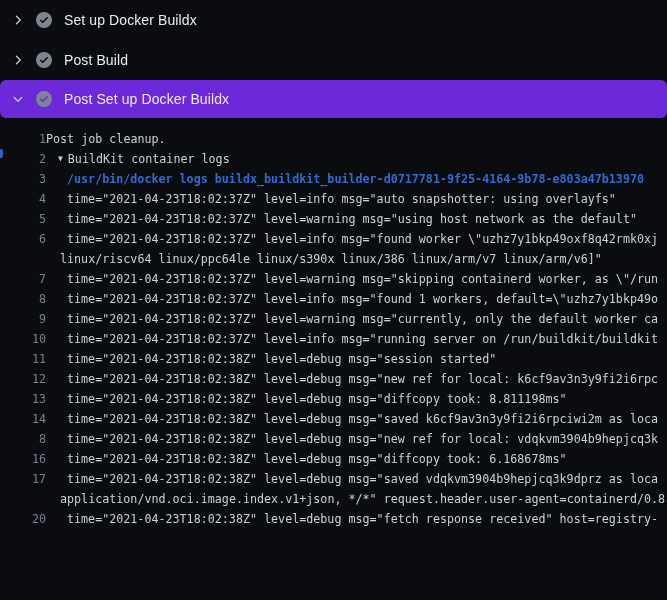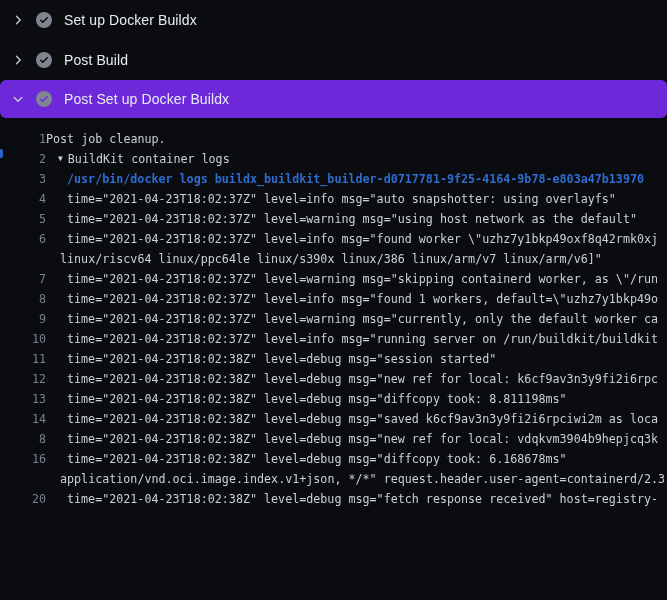--- a/index.html
+++ b/index.html
@@ -231,6 +231,11 @@
     <span class="txt">time="2021-04-23T18:02:38Z" level=debug msg="diffcopy took: 6.168678ms"</span>
   </div>
 
+  <div class="log-line k-child">
+    <a class="ln">17</a>
+    
+    <span class="txt">time="2021-04-23T18:02:38Z" level=debug msg="saved vdqkvm3904b9hepjcq3k9dprz as loca</span>
+  </div>
 
 
 

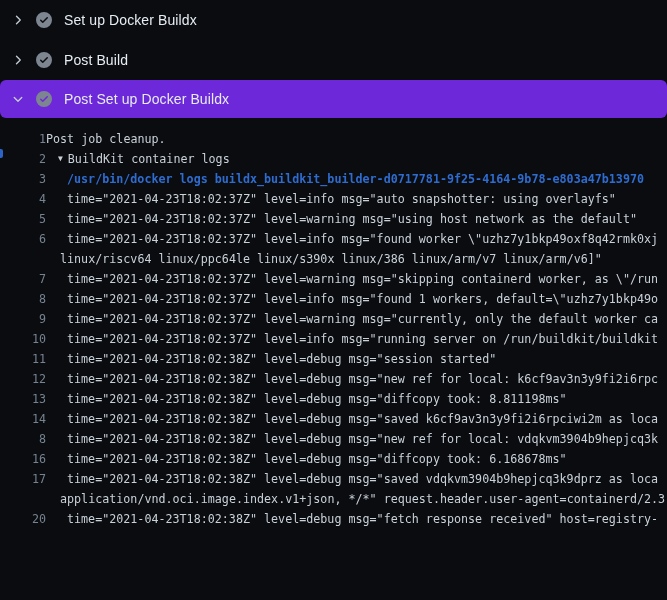--- a/index.html
+++ b/index.html
@@ -242,7 +242,7 @@
   <div class="log-line k-cont">
     <a class="ln"></a>
     
-    <span class="txt">application/vnd.oci.image.index.v1+json, */*" request.header.user-agent=containerd/2.3</span>
+    <span class="txt">application/vnd.oci.image.index.v1+json, */*" request.header.user-agent=containerd/0.8</span>
   </div>
 
   <div class="log-line k-child">

